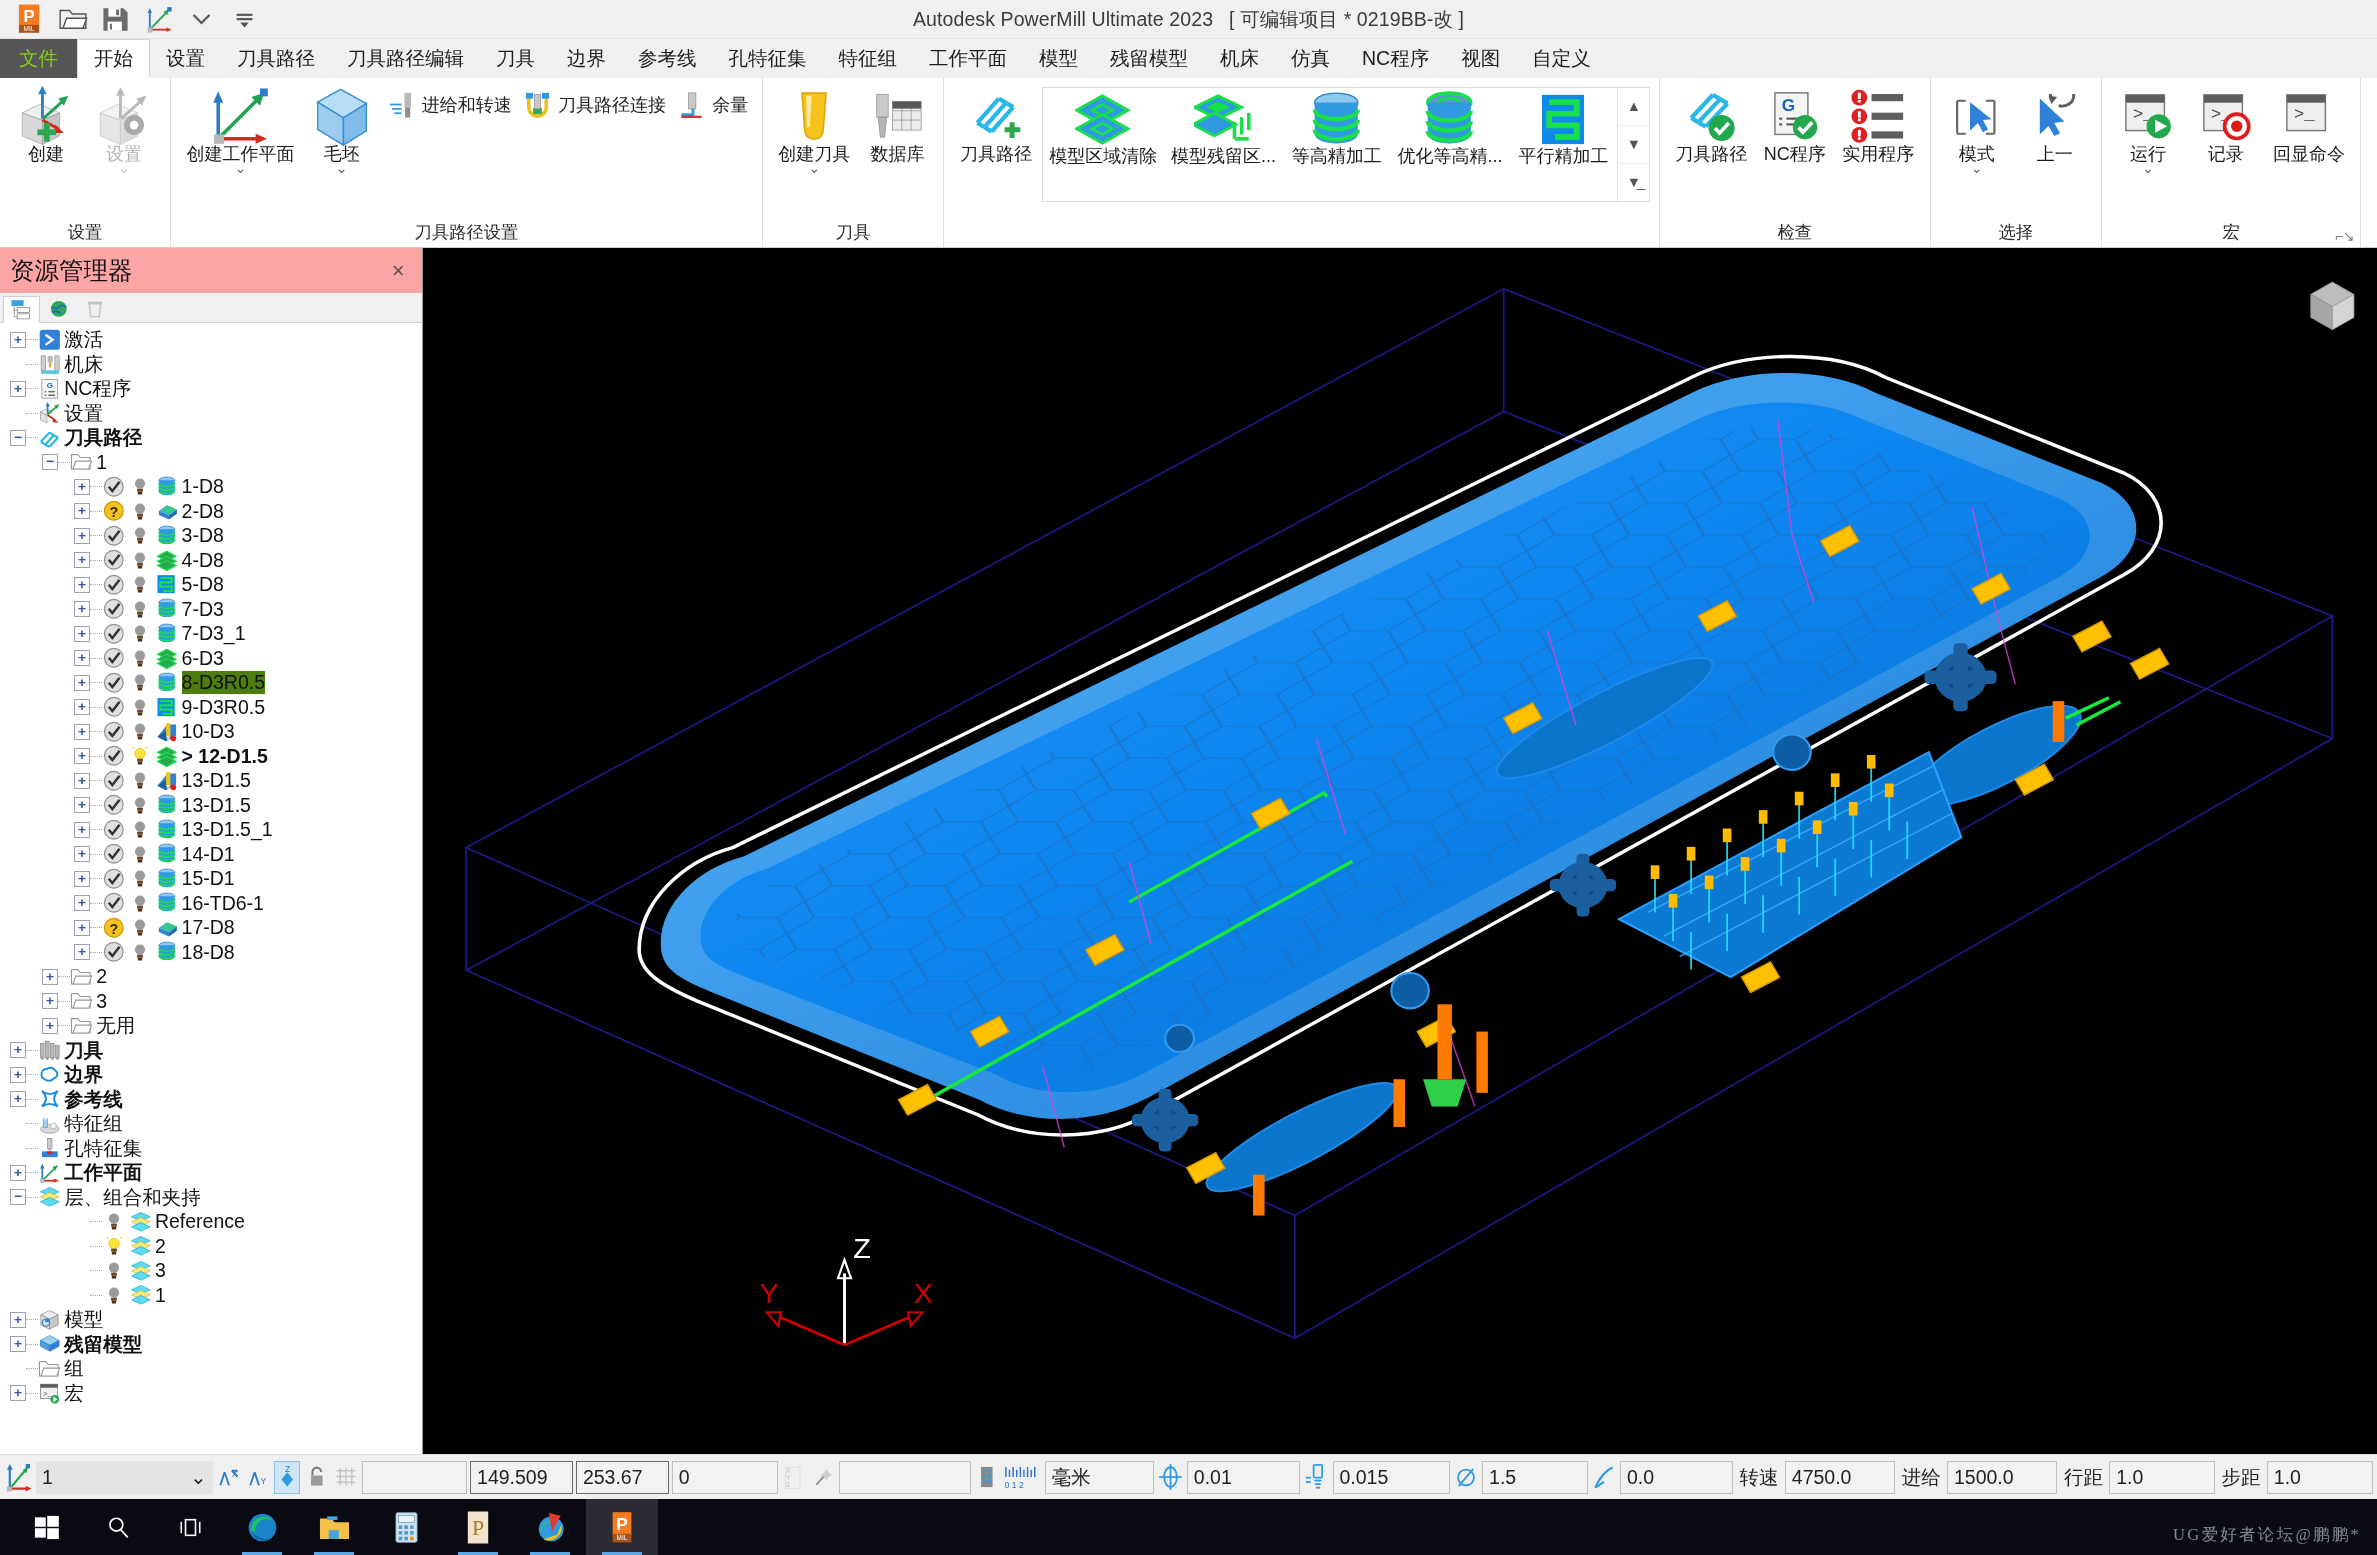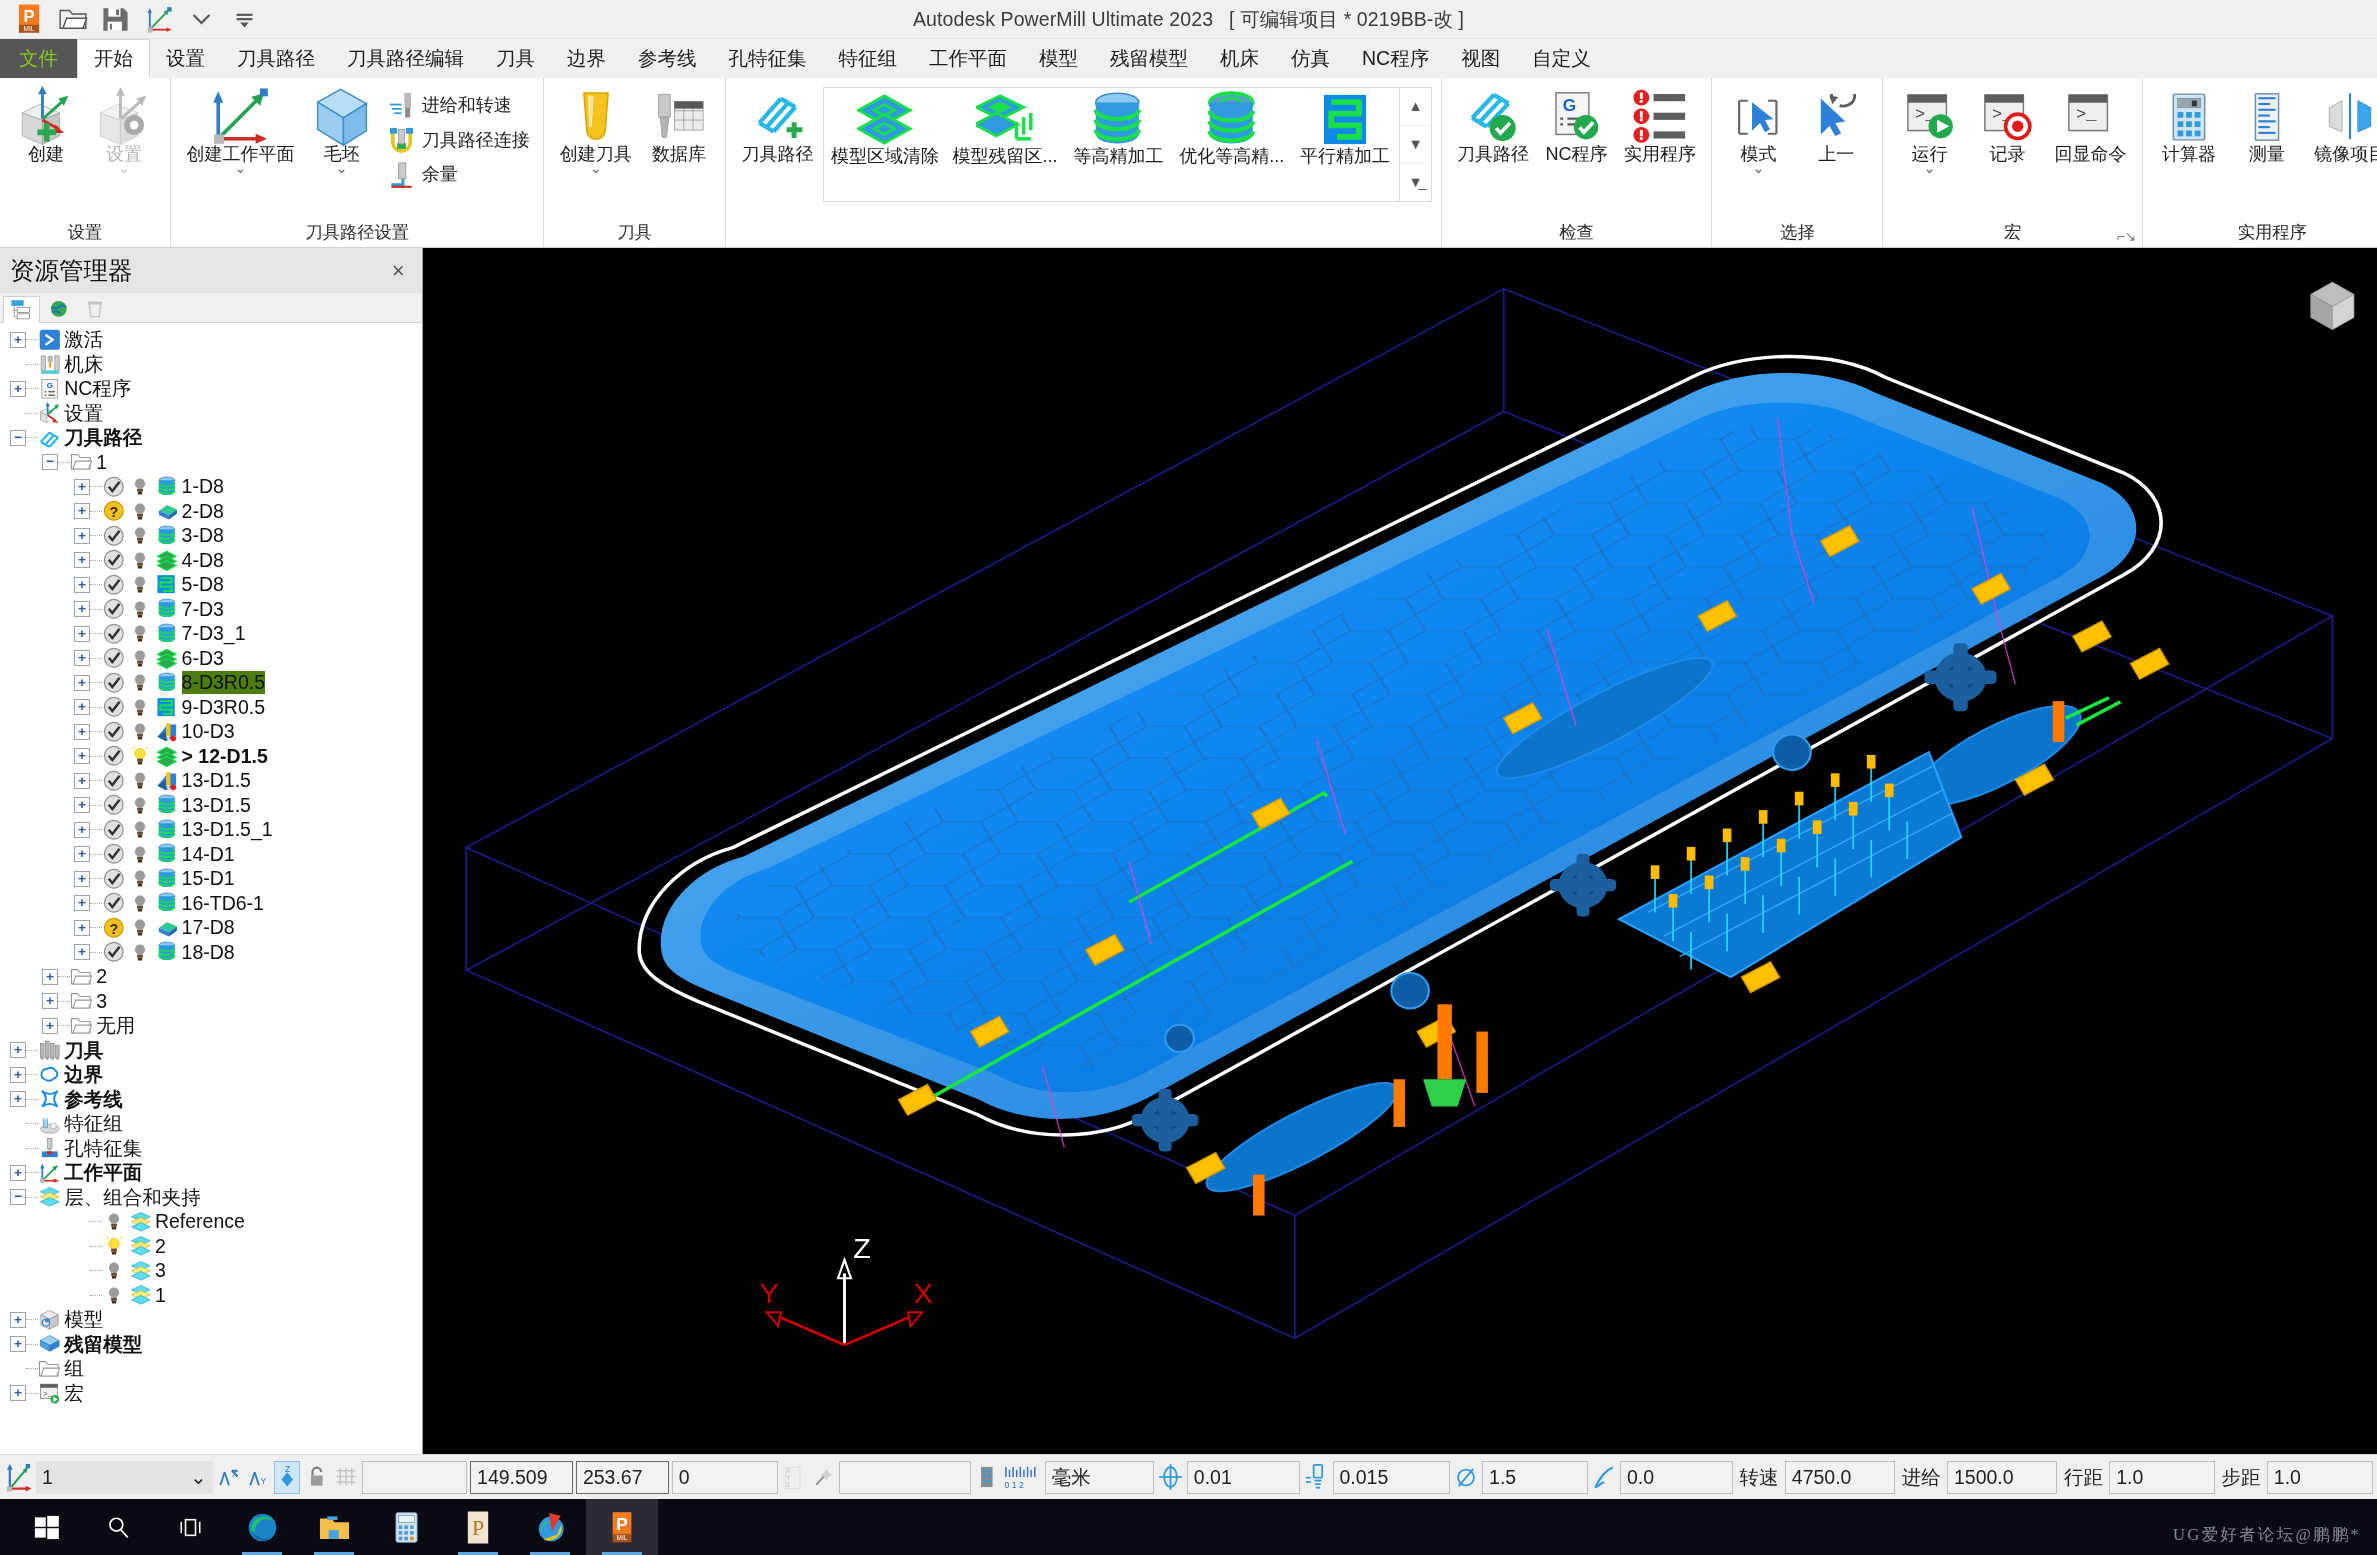--- a/index.html
+++ b/index.html
@@ -63,7 +63,7 @@
   .bigbtn.disabled .lbl { color:#b4b4b4; }
   .bigbtn.disabled .caret { color:#c3c3c3; }
 
-  .smallcol { display:flex; flex-direction:column; justify-content:flex-start; padding-top:2.9px; gap:1.4px; }
+  .smallcol { display:flex; justify-content:flex-start; padding-top:2.9px; gap:1.4px; }
   .smallbtn { display:flex; align-items:center; gap:5.8px; padding:2.2px 5px; cursor:pointer; border-radius:2.2px; white-space:nowrap;}
   .smallbtn .ico { width:29px; height:29px; display:flex; align-items:center; justify-content:center; }
   .smallbtn .lbl { font-size:18px; }

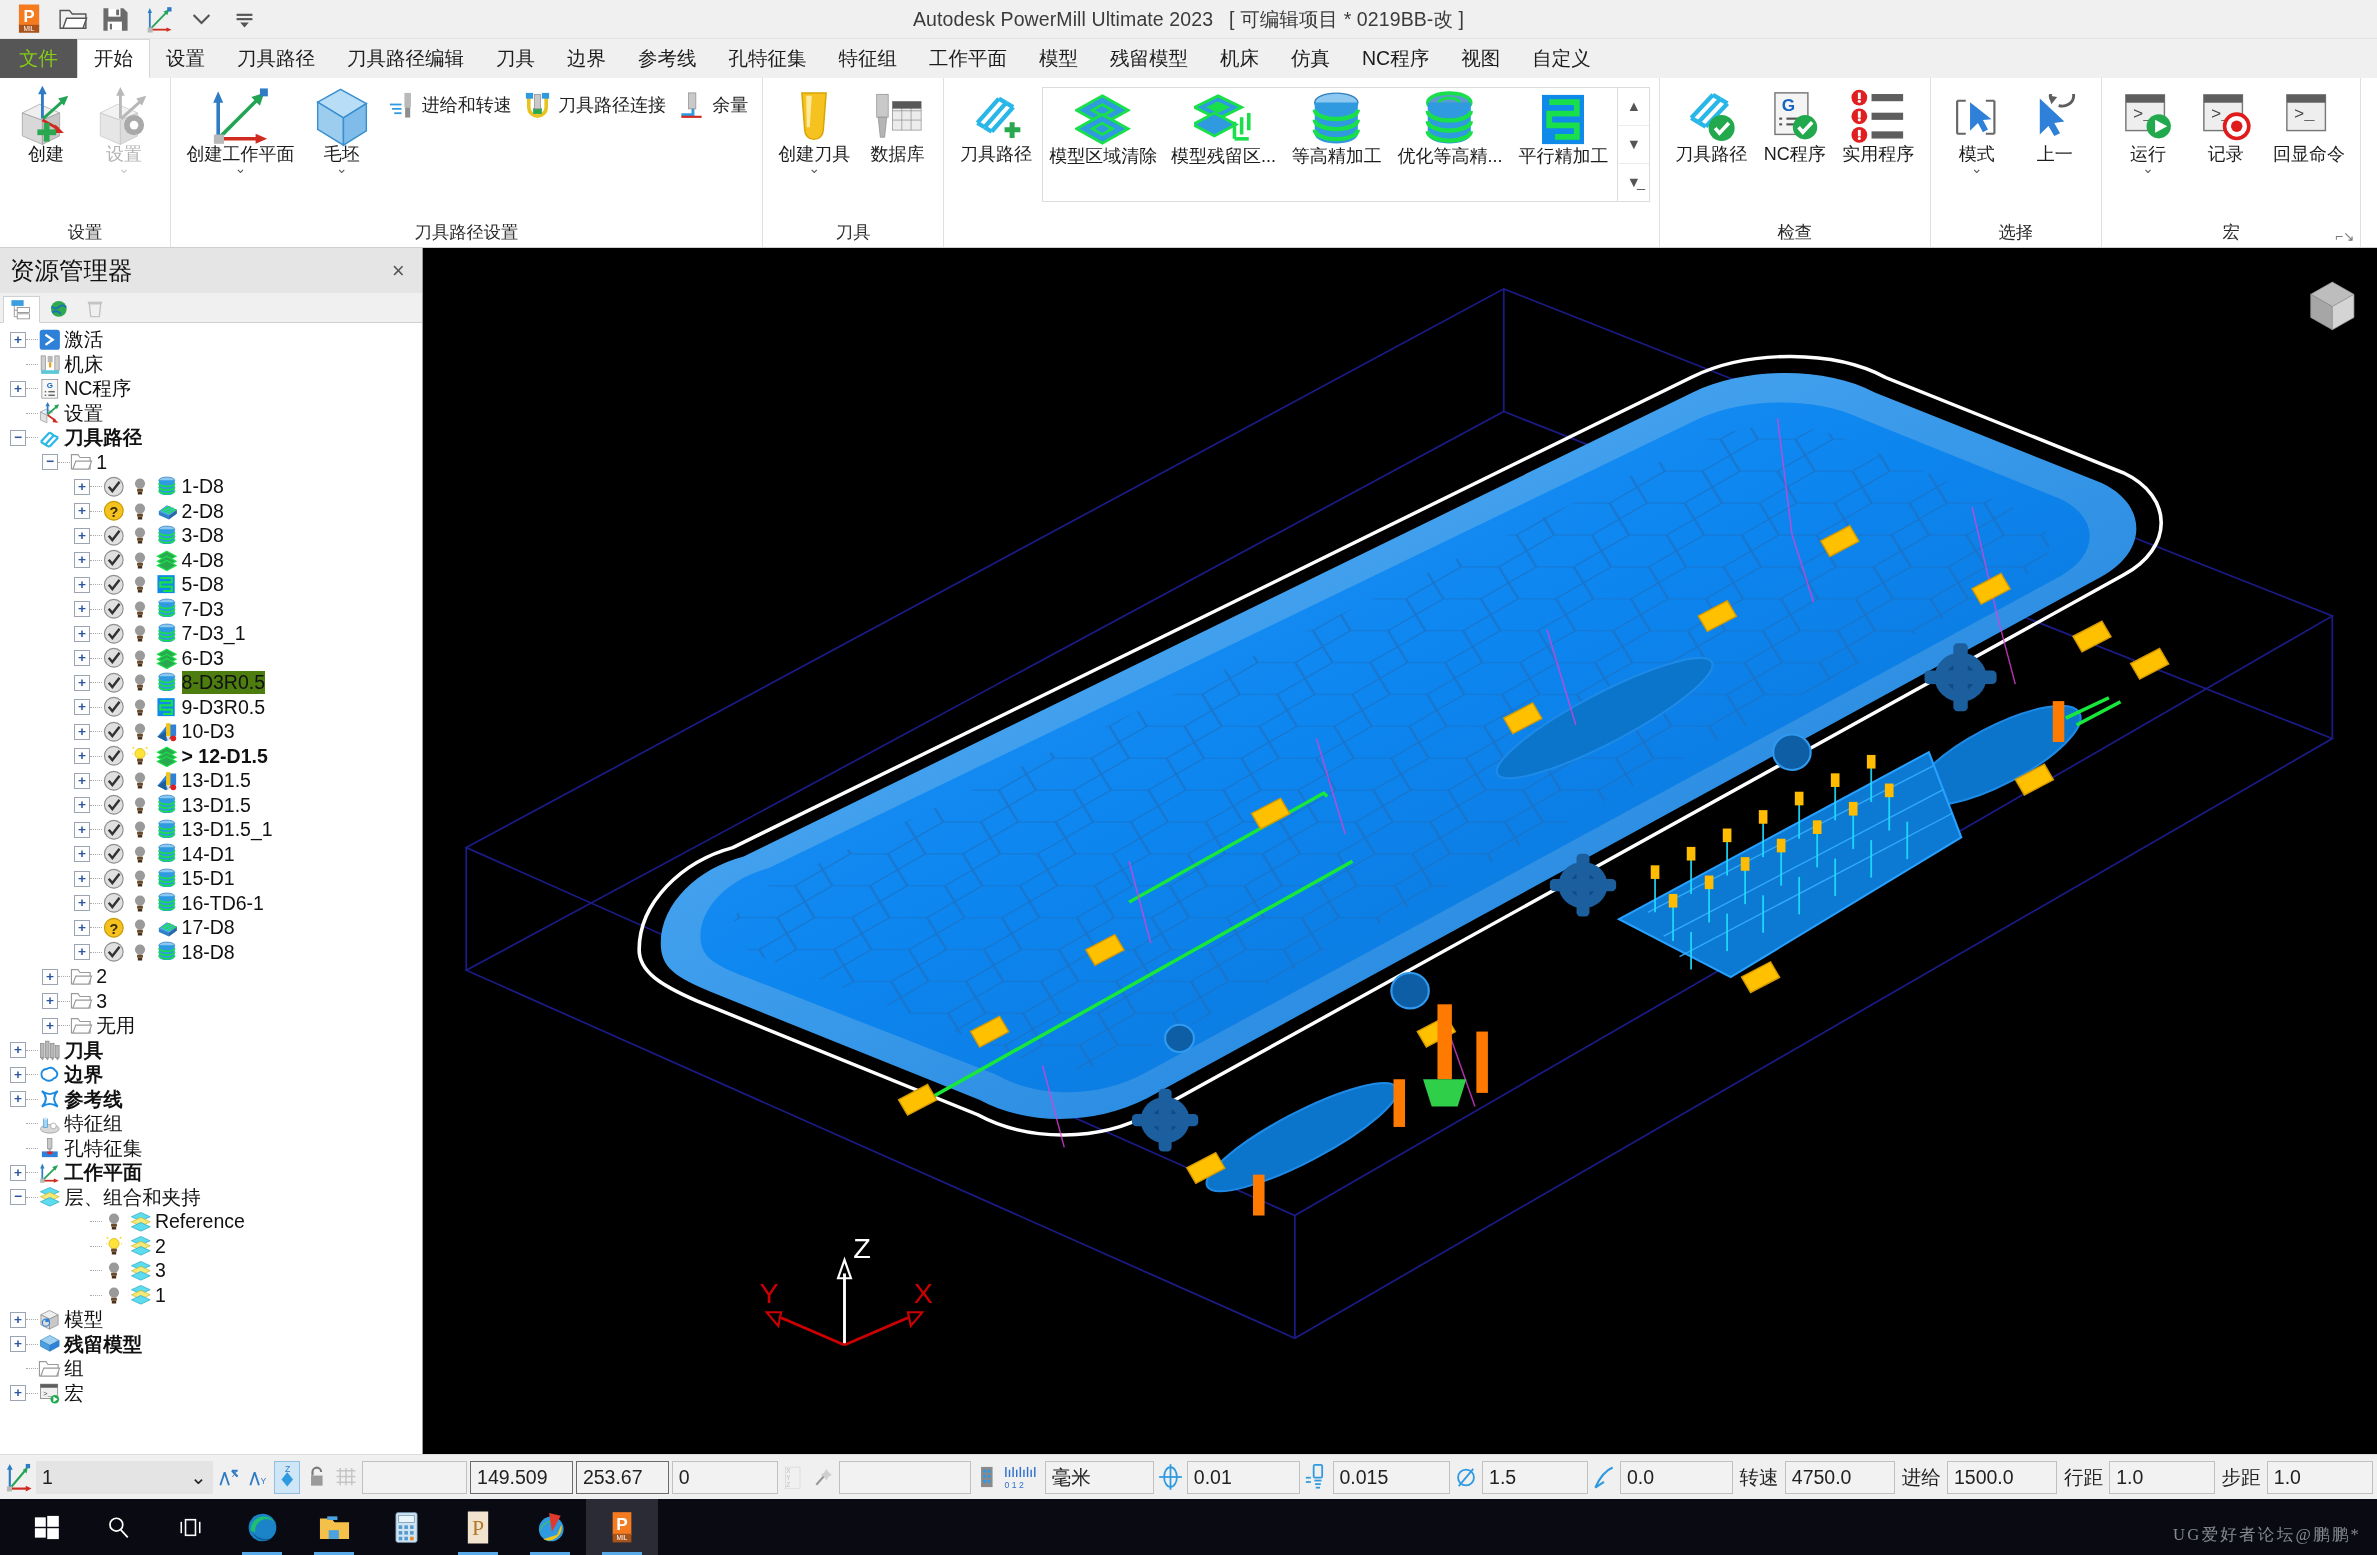--- a/index.html
+++ b/index.html
@@ -90,7 +90,7 @@
   .explorer { width:423px; flex:0 0 423px; background:#fff; display:flex; flex-direction:column;
               border-right:0.7px solid #9a9a9a; }
   .exp-head { height:45px; display:flex; align-items:center; justify-content:space-between;
-              padding:0 13px 0 10px; background:#e5e5e5;}
+              padding:0 13px 0 10px; background:#fca5a5;}
   .exp-title { font-size:24.5px; color:#111; }
   .exp-close { font-size:21.6px; color:#555; cursor:pointer; padding:0 4.3px;}
   .exp-tabs { height:30px; display:flex; align-items:flex-end; background:#f0f0f0; padding-left:2.9px;

